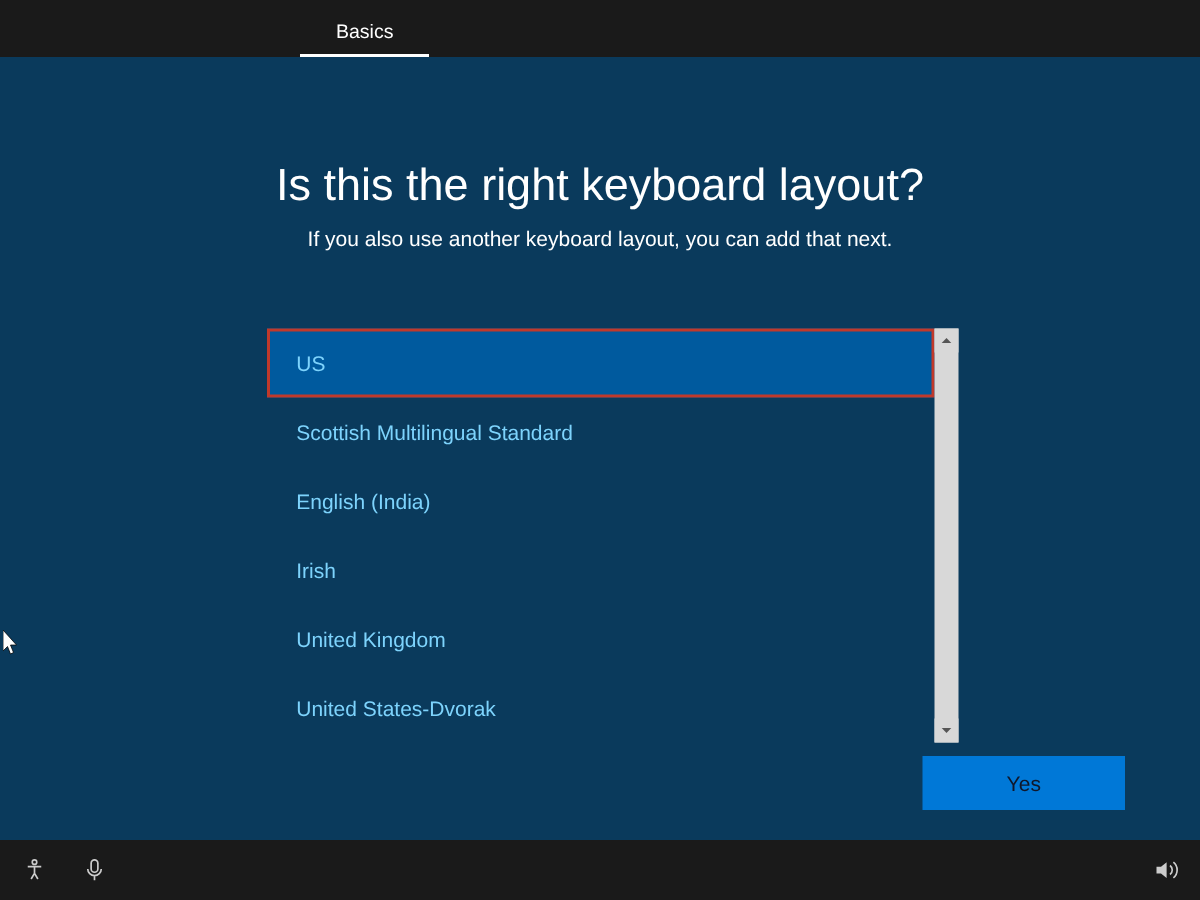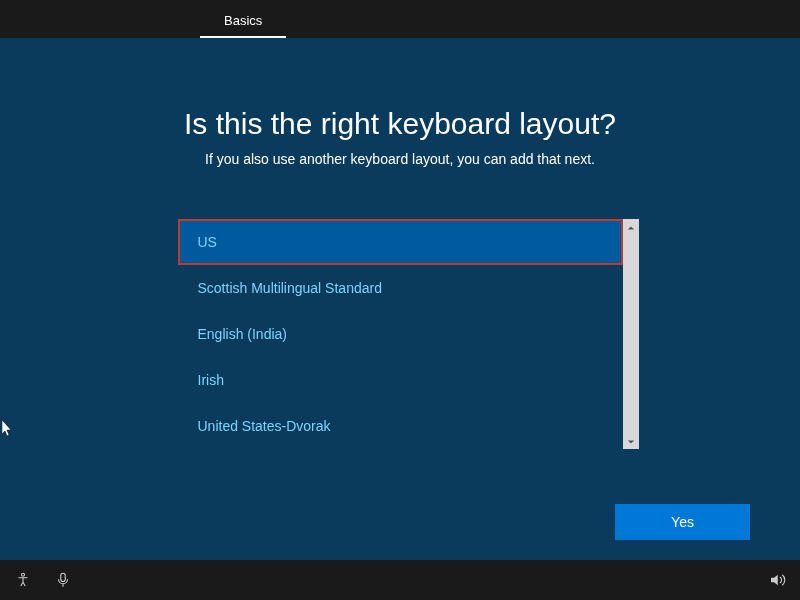--- a/index.html
+++ b/index.html
@@ -144,6 +144,7 @@
         <div class="item">Scottish Multilingual Standard</div>
         <div class="item">English (India)</div>
         <div class="item">Irish</div>
+        <div class="item">United Kingdom</div>
         <div class="item">United States-Dvorak</div>
       </div>
     <div class="scrollbar">

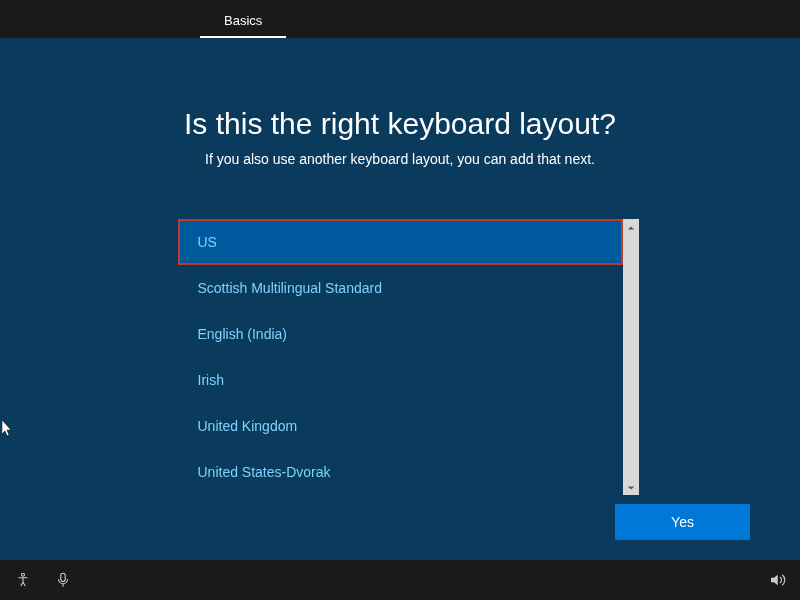--- a/index.html
+++ b/index.html
@@ -90,7 +90,7 @@
       width: 135px;
       height: 36px;
       background: #0078d7;
-      color: #ffffff;
+      color: #0f172a;
       border: none;
       font-size: 14px;
       cursor: pointer;

